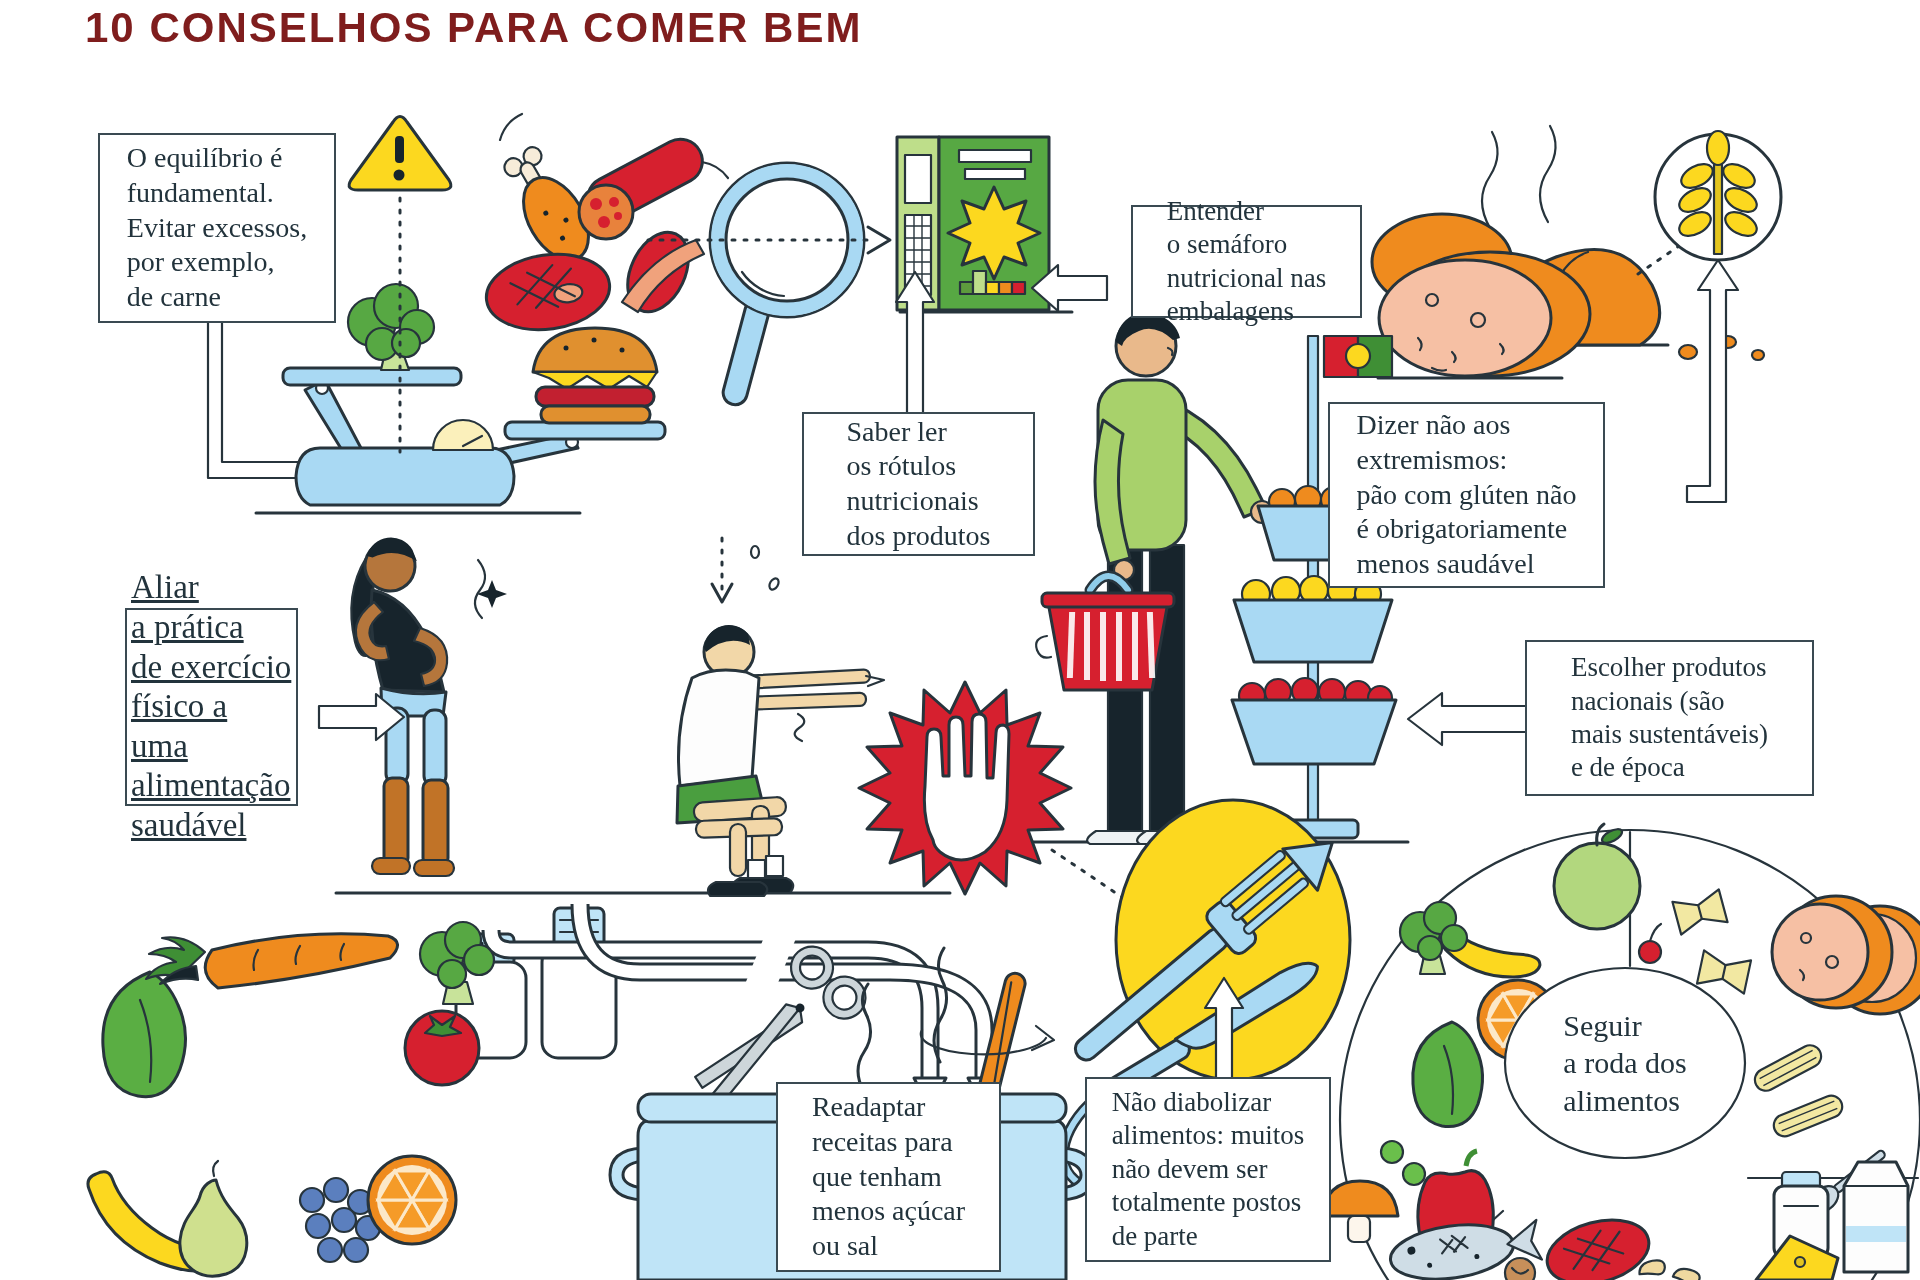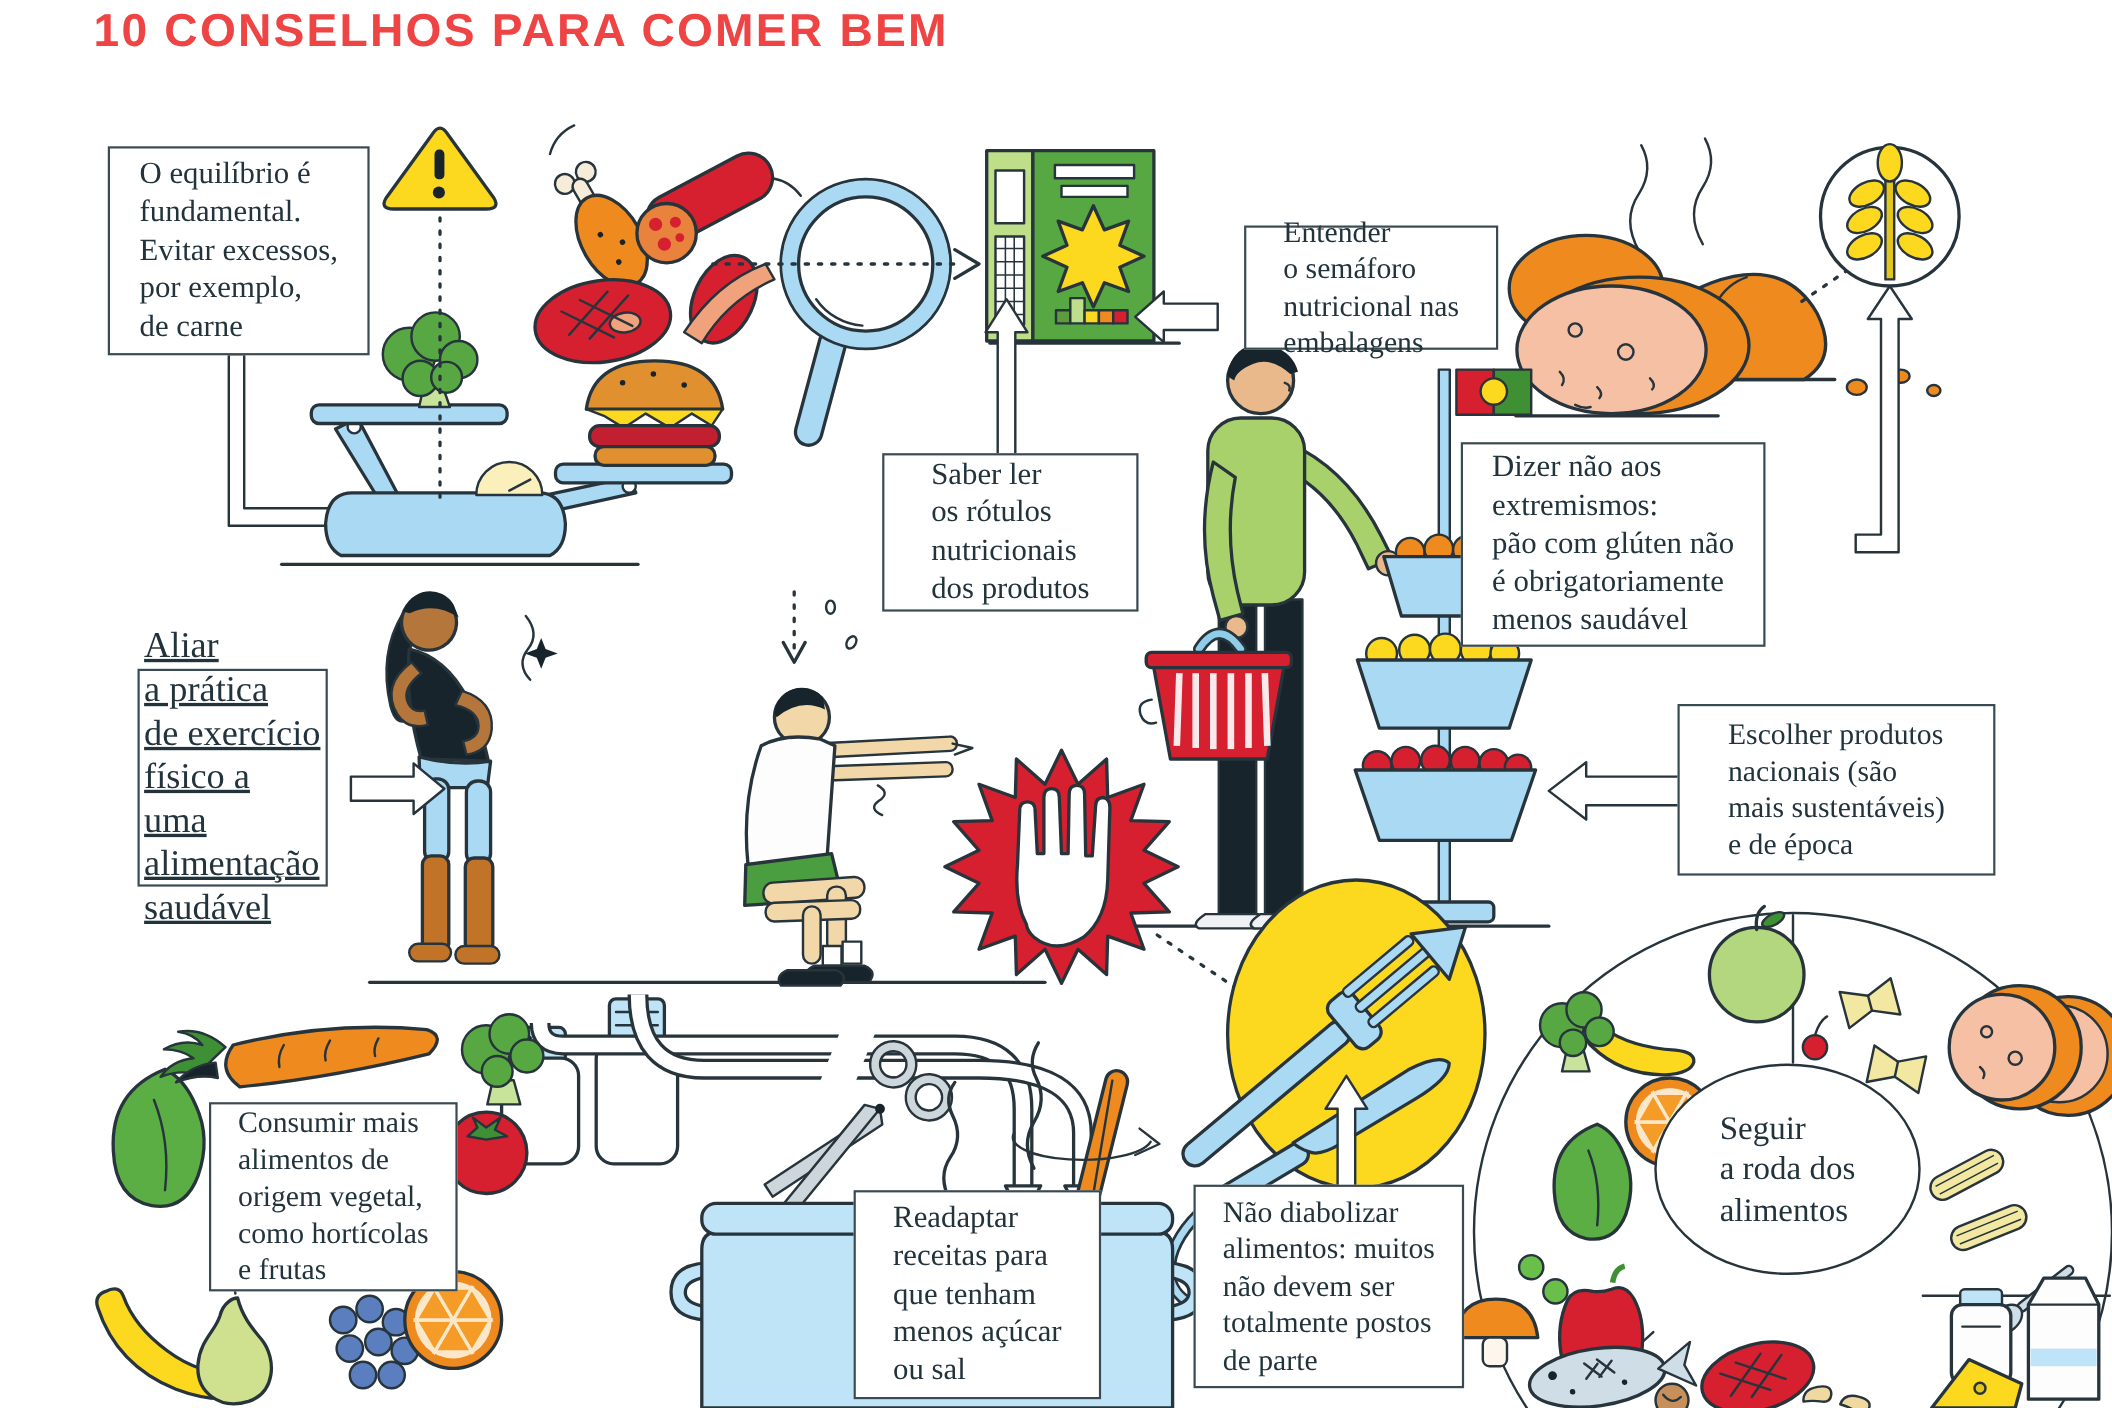--- a/index.html
+++ b/index.html
@@ -7,7 +7,7 @@
          font-family:"Liberation Serif", serif;border-right:1px solid #e3e3e3;border-bottom:1px solid #e3e3e3;}
   #art{position:absolute;left:0;top:0;width:1920px;height:1280px;}
   .title{position:absolute;left:85px;top:4px;font-family:"Liberation Sans",sans-serif;
-         font-weight:bold;font-size:42px;letter-spacing:2px;color:#ef4444;}
+         font-weight:bold;font-size:42px;letter-spacing:2px;color:#7f1d1d;}
   .tip{position:absolute;display:flex;align-items:center;justify-content:center;text-align:left;
        background:#fff;border:2.5px solid #3a4a52;color:#22333c;font-size:28px;line-height:1.24;
        white-space:pre-line;box-sizing:border-box;padding:4px;}

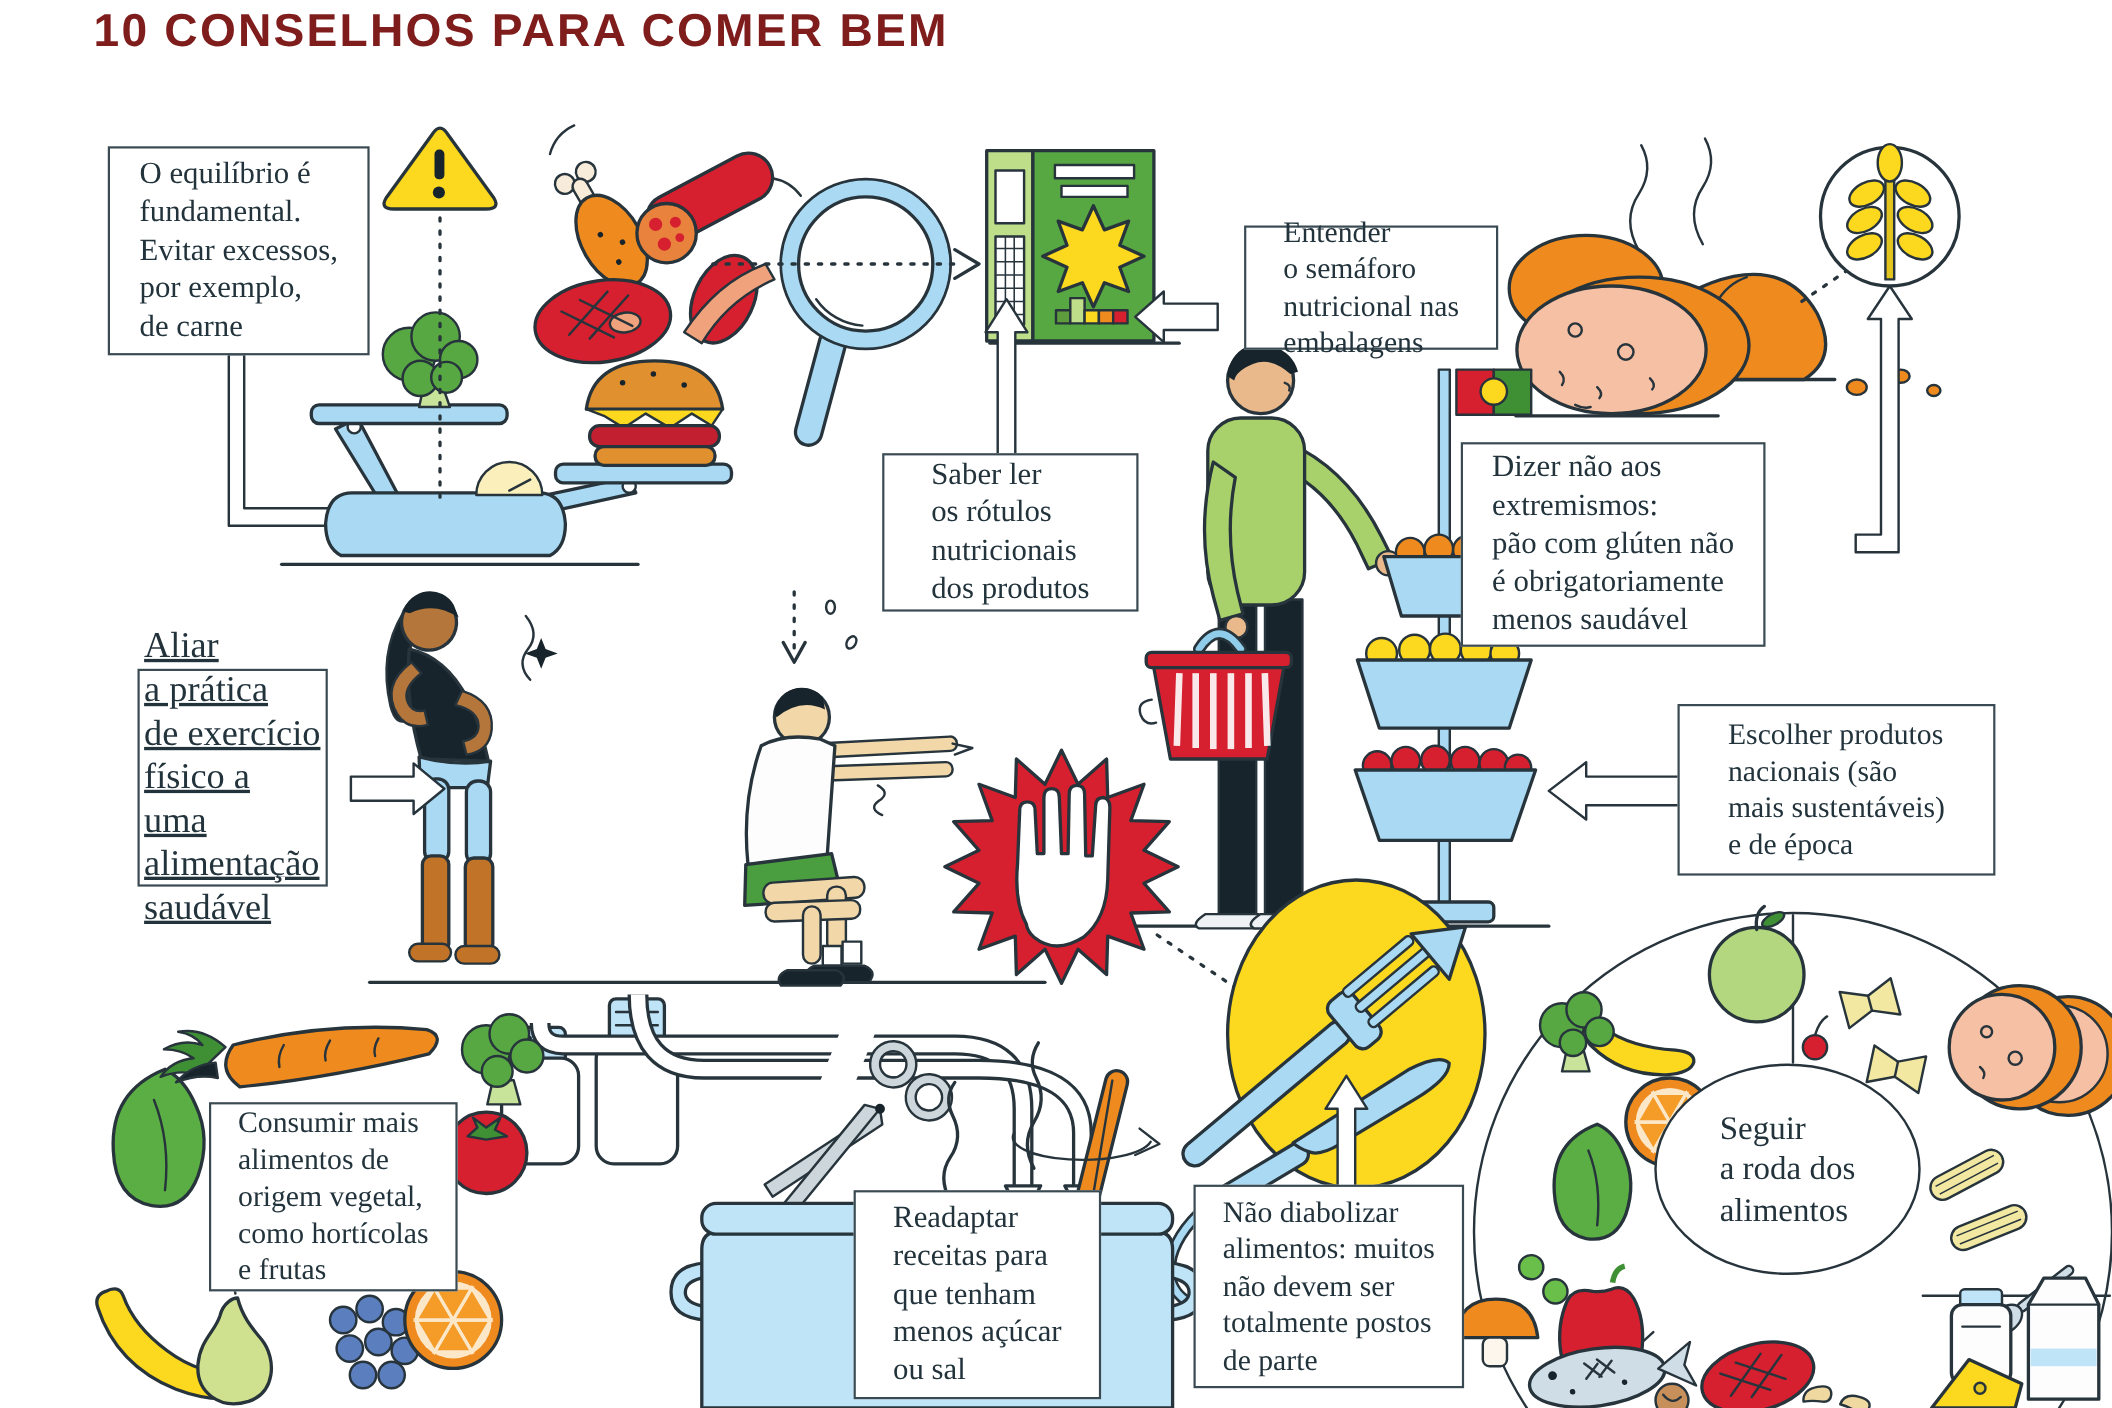--- a/index.html
+++ b/index.html
@@ -543,11 +543,6 @@
 mais sustentáveis)
 e de época</div>
 
-<div class="tip" style="left:190px;top:1002px;width:226px;height:172px;font-size:27px;">Consumir mais
-alimentos de
-origem vegetal,
-como hortícolas
-e frutas</div>
 
 <div class="tip" style="left:776px;top:1082px;width:225px;height:190px;">Readaptar
 receitas para

